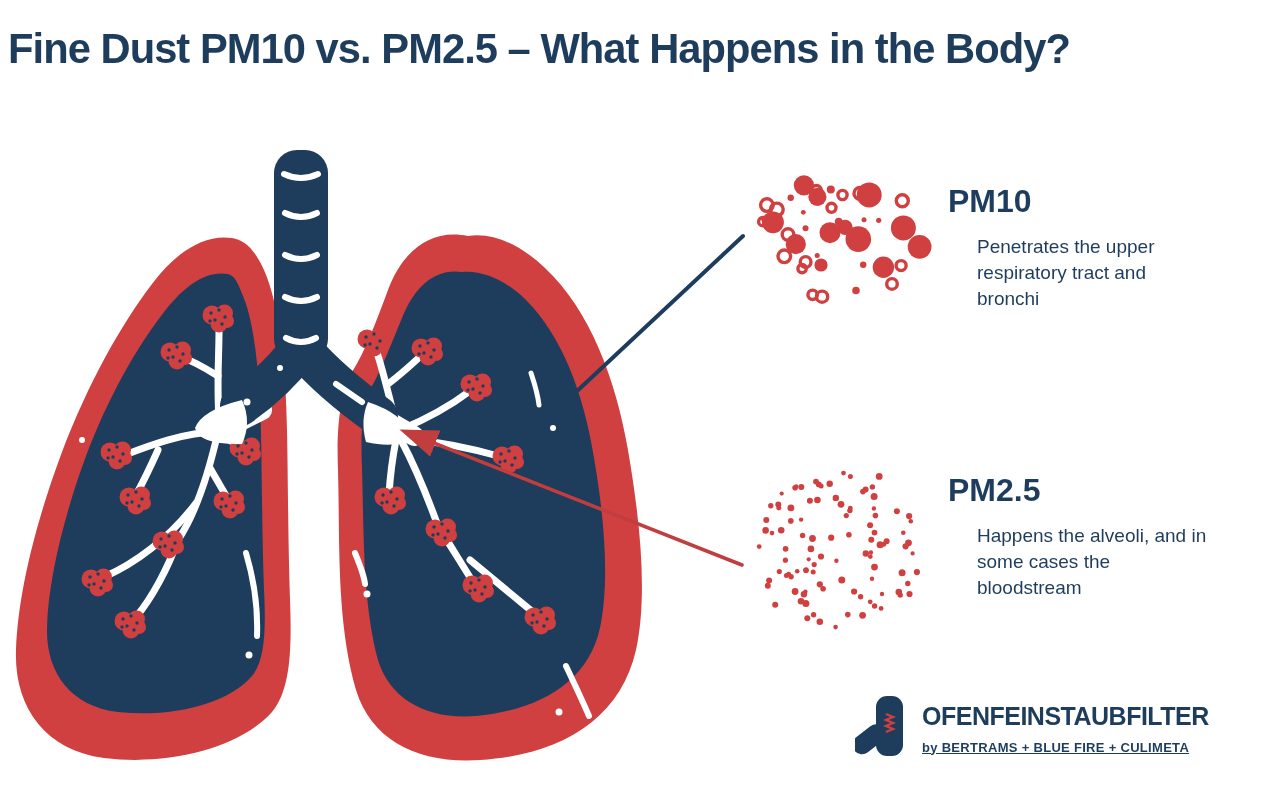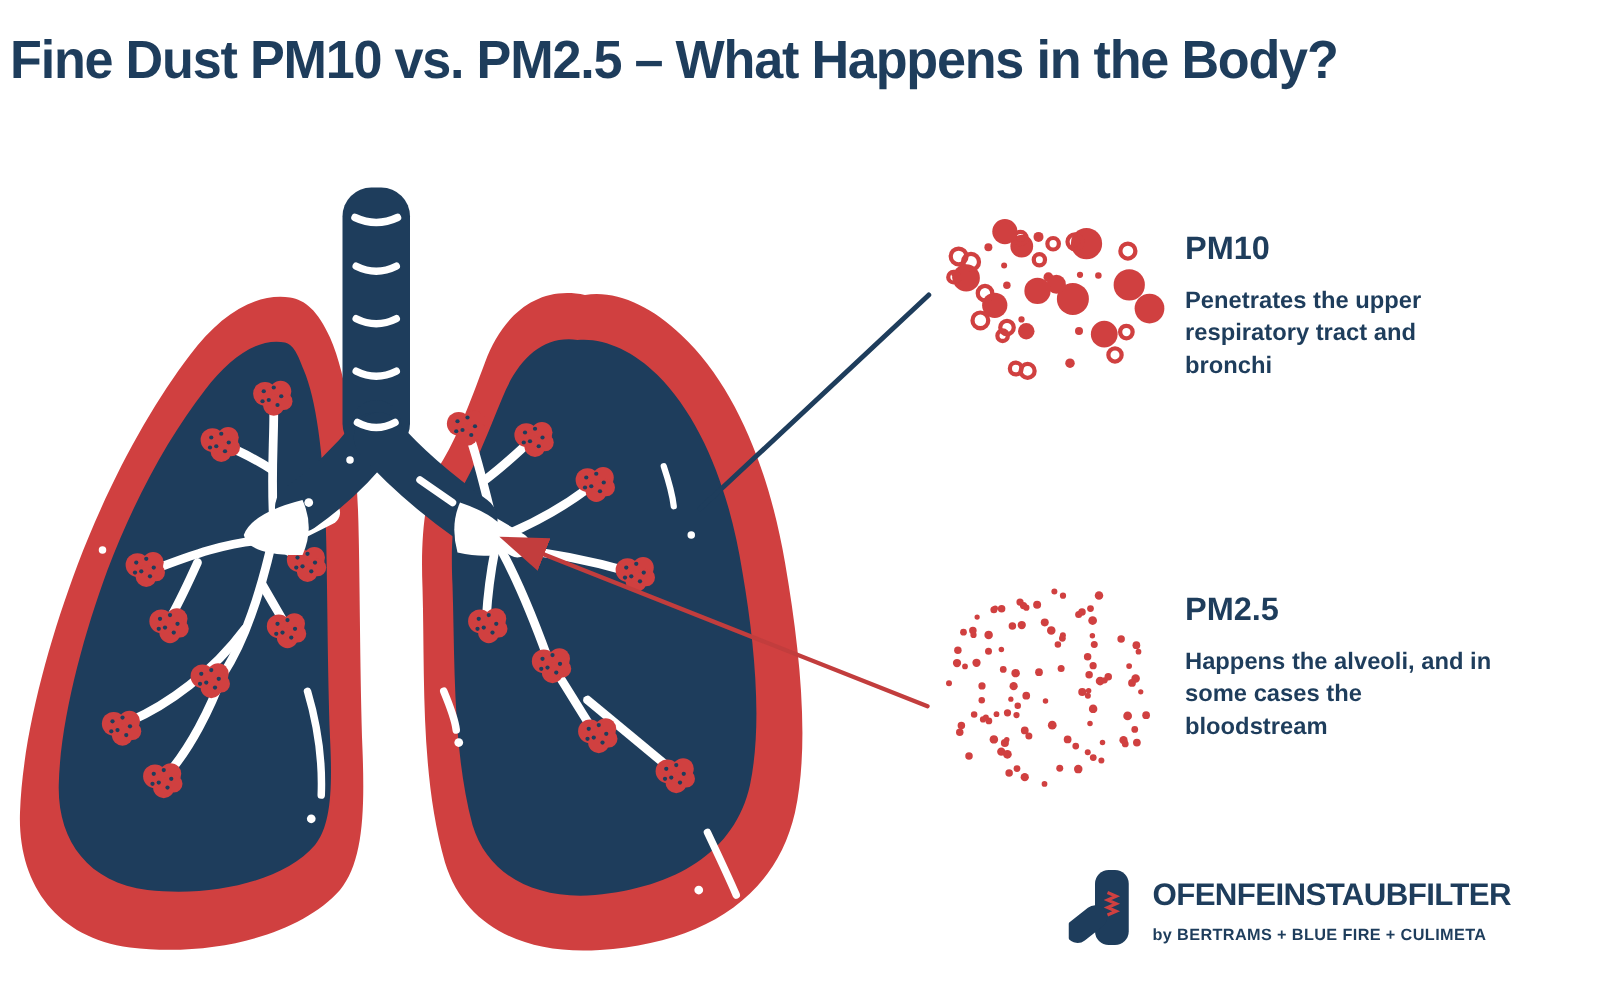--- a/index.html
+++ b/index.html
@@ -45,7 +45,7 @@
   
   .annotation{position:absolute;}
   .annotation .pm-heading{
-    font-size:26px;font-weight:800;color:var(--navy);letter-spacing:0;
+    font-size:32px;font-weight:800;color:var(--navy);letter-spacing:0;
     margin-bottom:14px;
   }
   .annotation .pm-desc{

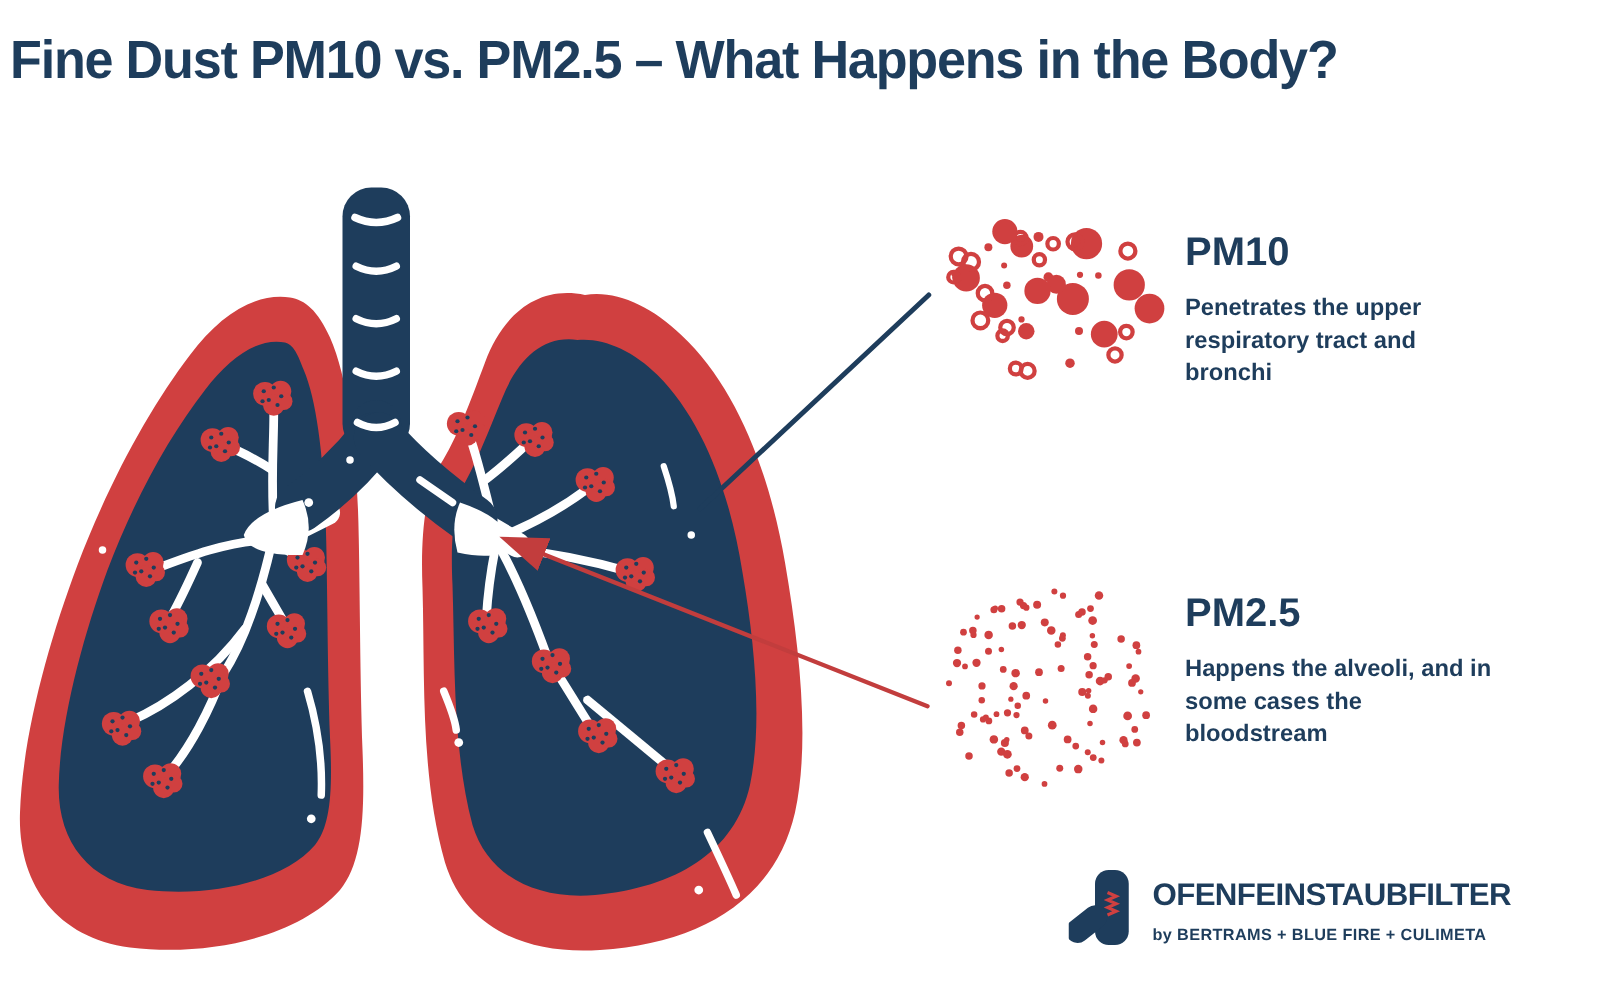--- a/index.html
+++ b/index.html
@@ -49,8 +49,9 @@
     margin-bottom:14px;
   }
   .annotation .pm-desc{
-    font-size:19px;line-height:26px;font-weight:700;color:var(--navy);
+    font-size:19px;line-height:26px;font-weight:400;color:var(--navy);
     white-space:pre-line;
+    margin-left:29px;
   }
   .annotation.pm10{left:948px;top:183px;width:240px;}
   .annotation.pm25{left:948px;top:472px;width:270px;}

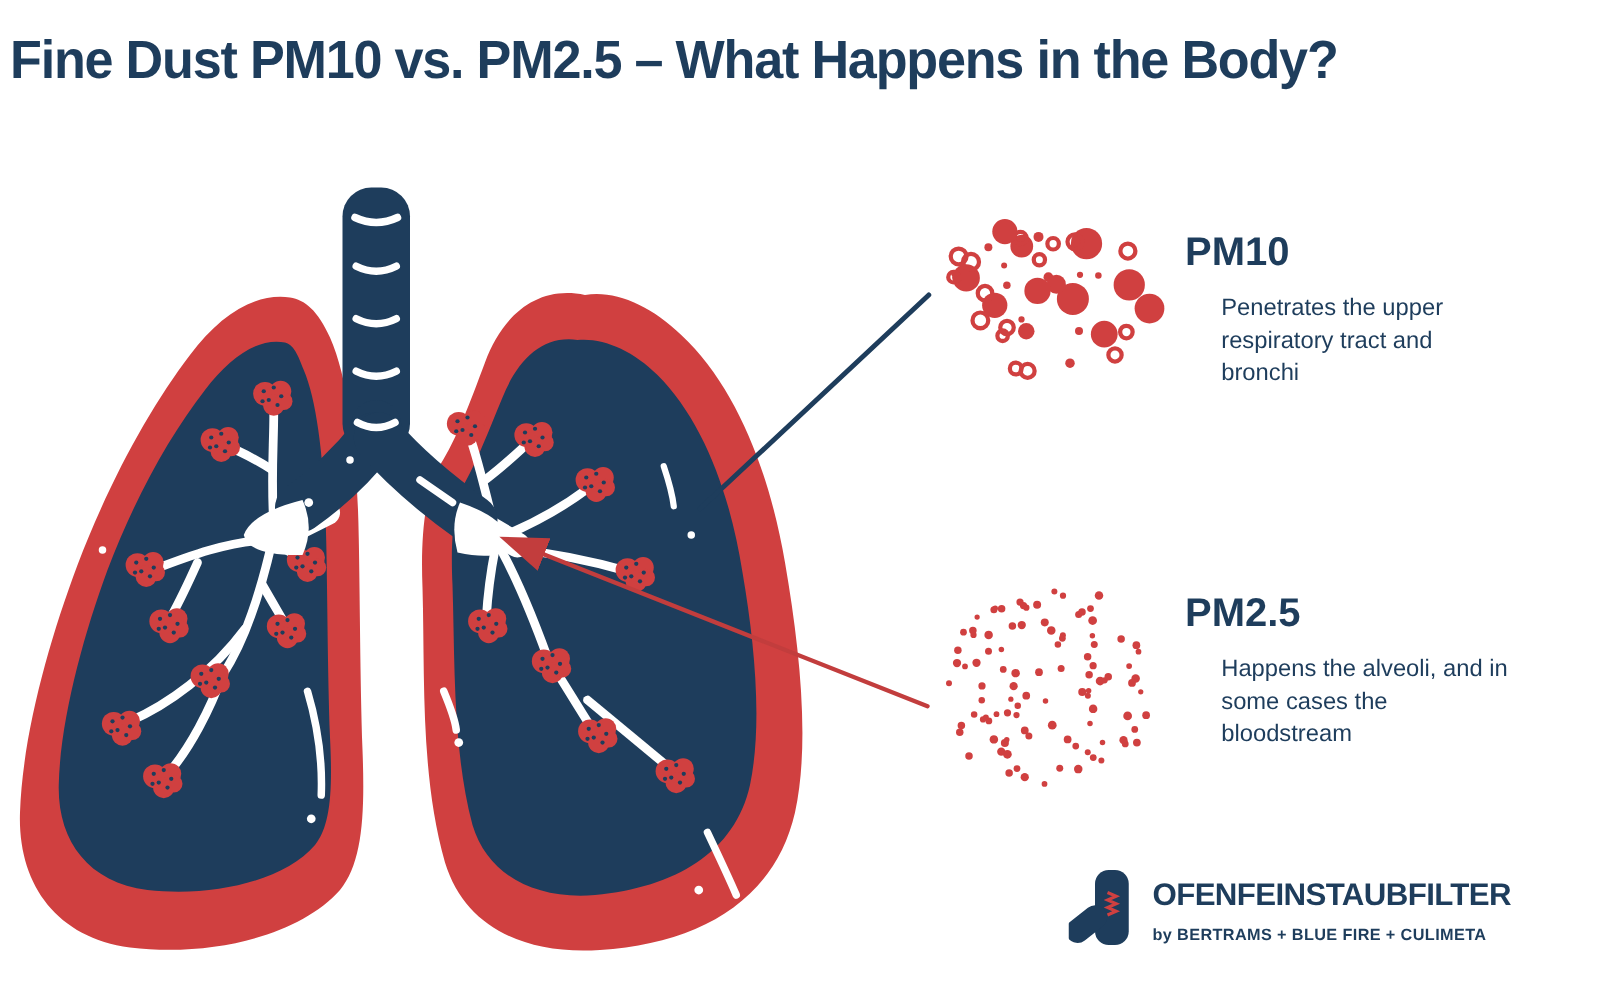--- a/index.html
+++ b/index.html
@@ -59,7 +59,7 @@
   .logo{position:absolute;left:855px;top:694px;display:flex;align-items:center;gap:9px;}
   .logo-text{display:flex;flex-direction:column;gap:9px;}
   .logo-brand{font-size:25px;font-weight:800;letter-spacing:-0.5px;color:var(--navy);white-space:nowrap;}
-  .logo-tagline{font-size:13px;font-weight:700;letter-spacing:0.3px;color:var(--navy);white-space:nowrap;}
+  .logo-tagline{font-size:13px;font-weight:700;letter-spacing:0.3px;color:var(--navy);white-space:nowrap;text-decoration:underline;}
 </style>
 </head>
 <body>

